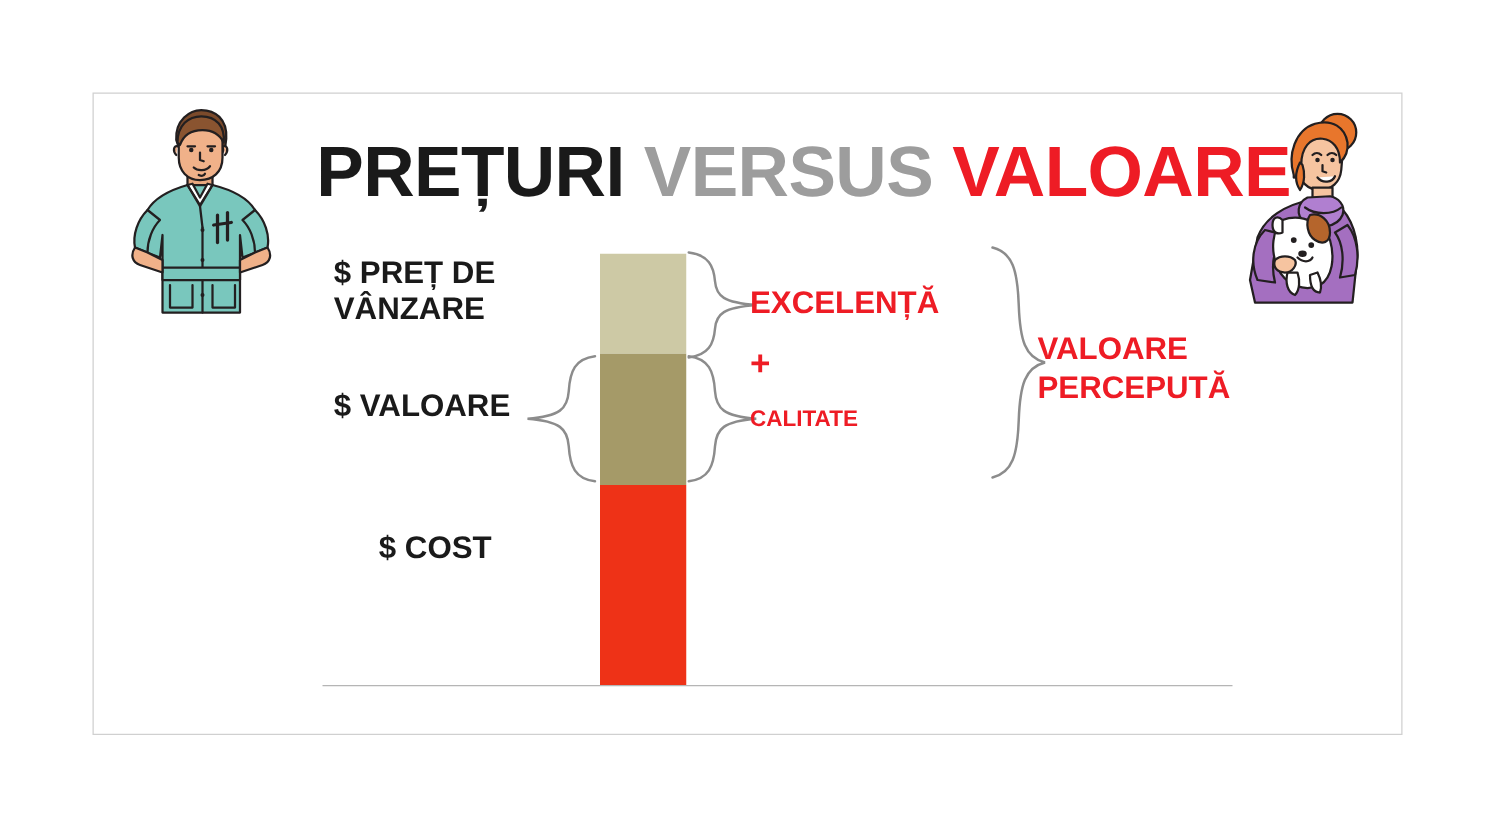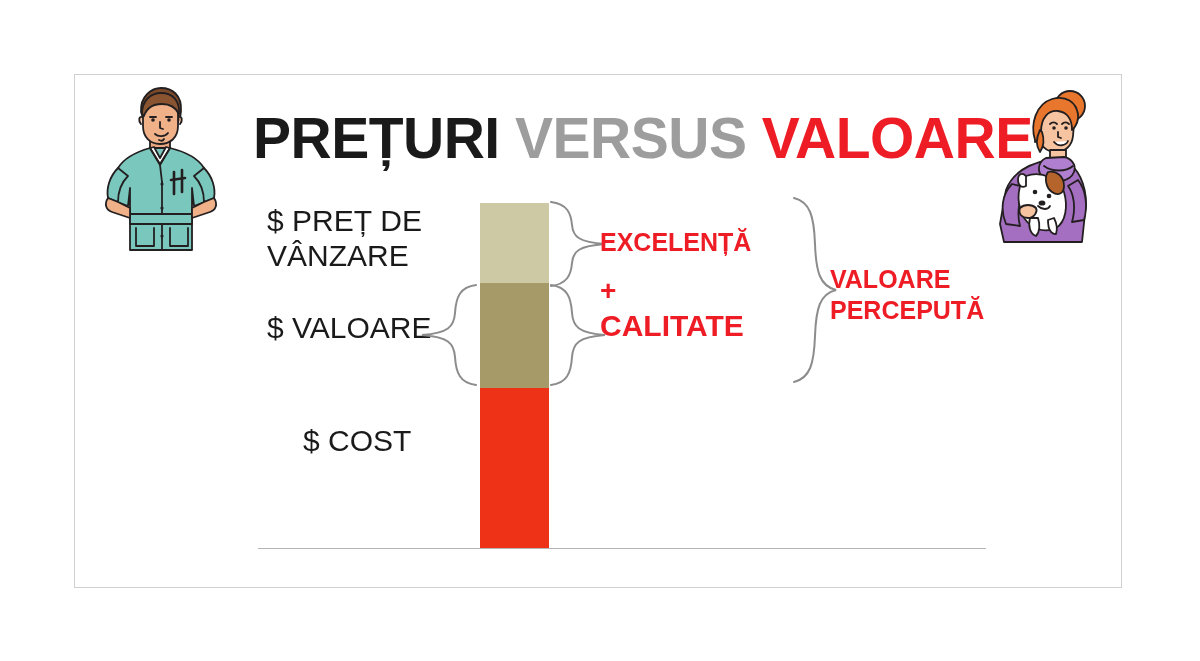--- a/index.html
+++ b/index.html
@@ -53,8 +53,8 @@
   
   .axis-label {
     position: absolute;
-    font-size: 30px;
-    font-weight: normal;
+    font-size: 25px;
+    font-weight: bold;
     color: #1a1a1a;
     line-height: 1.15;
     white-space: pre-line;

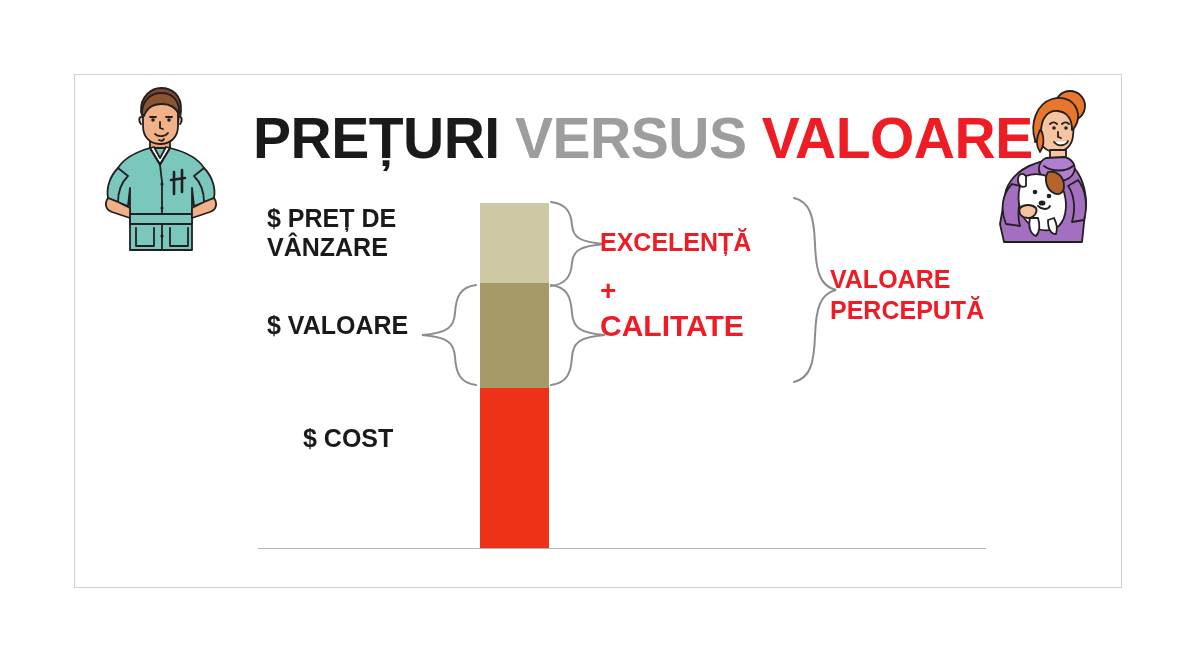--- a/index.html
+++ b/index.html
@@ -104,7 +104,7 @@
   }
   #text-excelenta { left: 600px; top: 227px; width: 210px; font-size: 25px; }
   #text-plus      { left: 600px; top: 274px; width: 210px; font-size: 28px; }
-  #text-calitate  { left: 600px; top: 308px; width: 210px; font-size: 30px; }
+  #text-calitate  { left: 600px; top: 325px; width: 210px; font-size: 18px; }
   #text-valoare   { left: 830px; top: 264px; width: 200px; font-size: 25px; }
 
   

